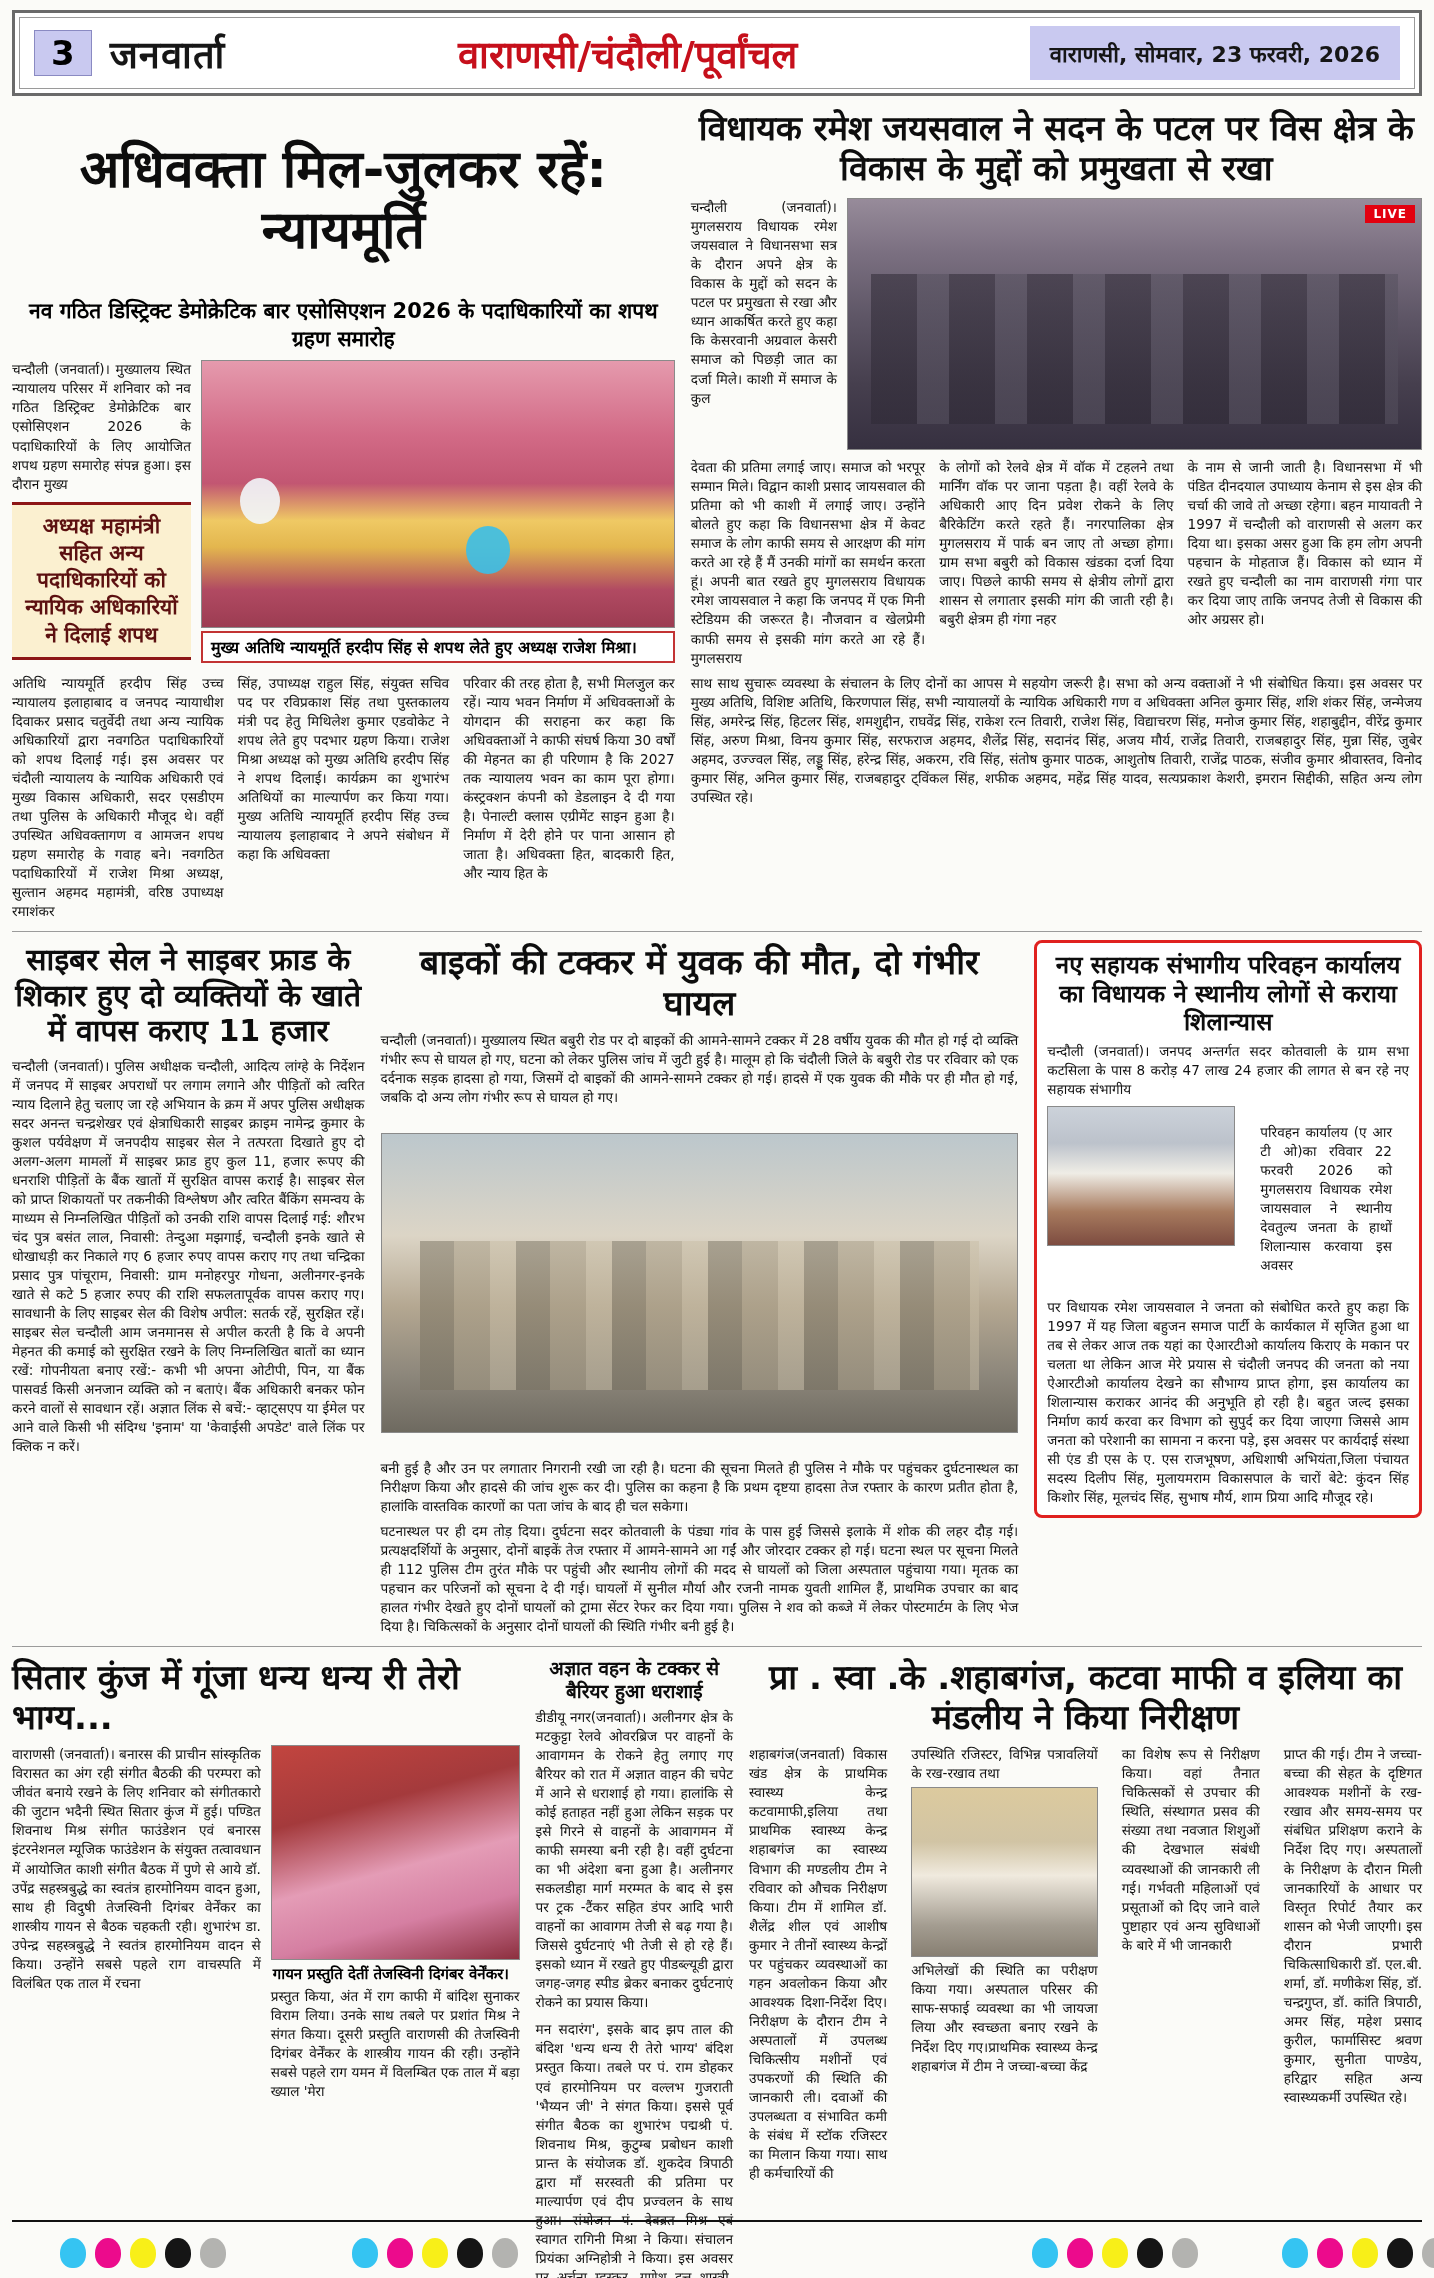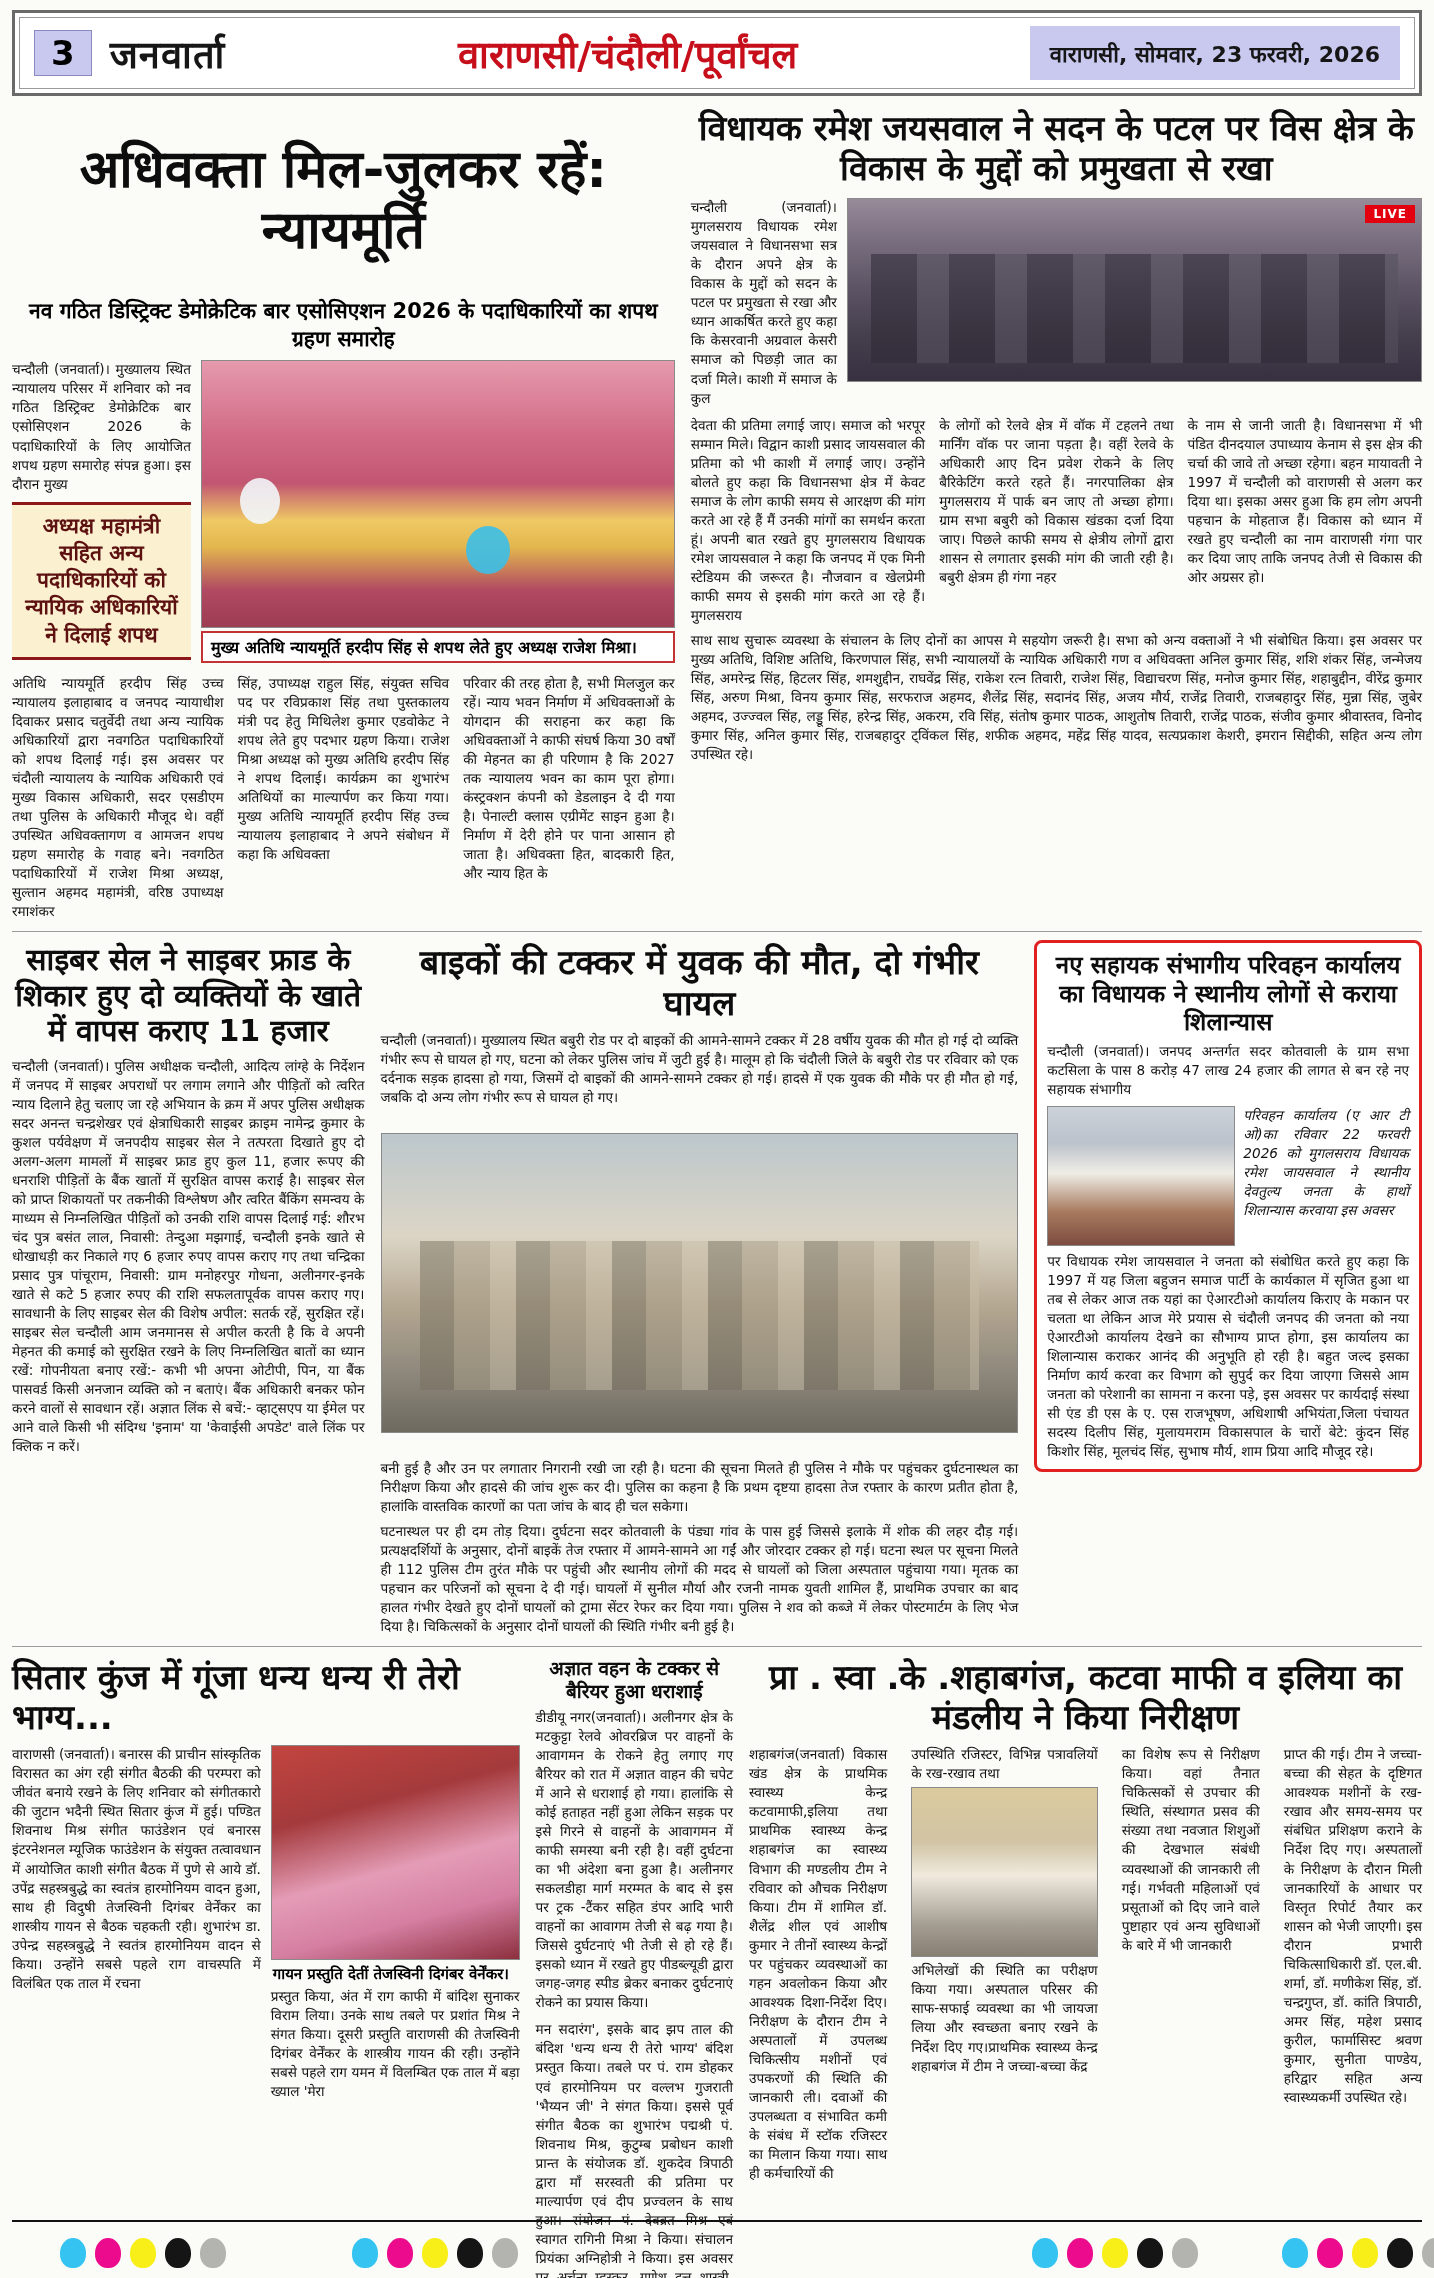--- a/index.html
+++ b/index.html
@@ -96,7 +96,7 @@
       <div class="h-row" style="gap:10px;">
         <p class="bt" style="flex:0 0 20%; margin:0;">चन्दौली (जनवार्ता)। मुगलसराय विधायक रमेश जयसवाल ने विधानसभा सत्र के दौरान अपने क्षेत्र के विकास के मुद्दों को सदन के पटल पर प्रमुखता से रखा और ध्यान आकर्षित करते हुए कहा कि केसरवानी अग्रवाल केसरी समाज को पिछड़ी जात का दर्जा मिले। काशी में समाज के कुल</p>
         <div style="flex:1;">
-          <div class="photo ph-assembly" style="height:184px;">
+          <div class="photo ph-assembly" style="height:252px;">
             <span class="live-badge">LIVE</span>
           </div>
         </div>

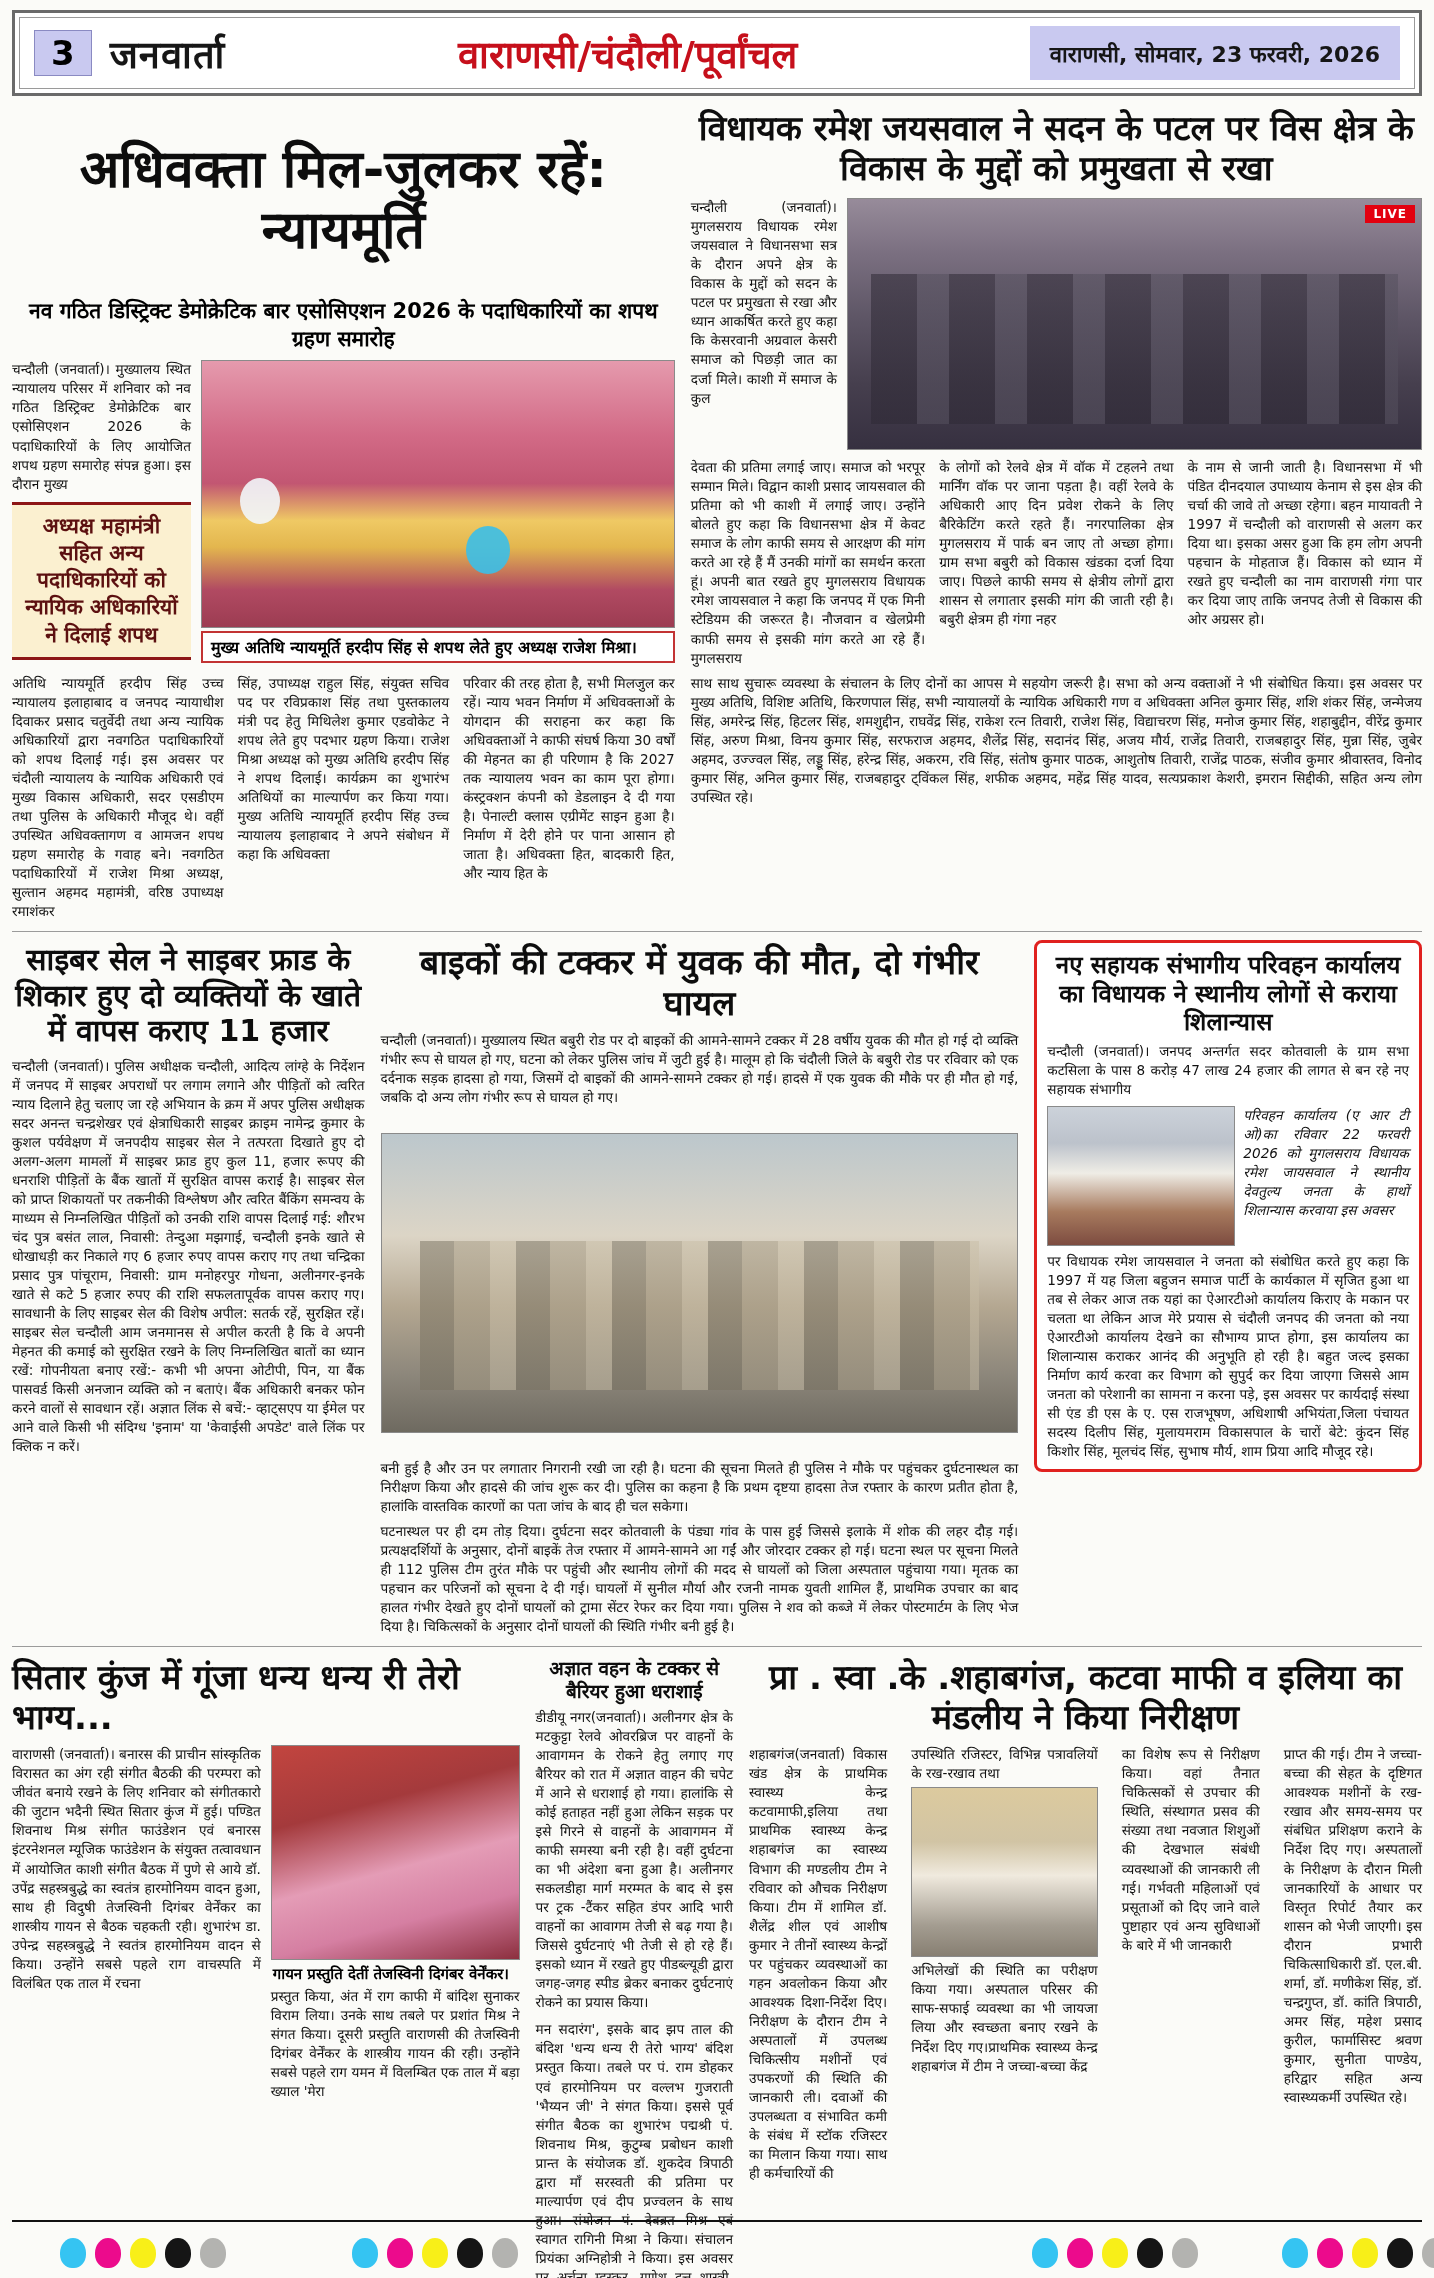--- a/index.html
+++ b/index.html
@@ -134,7 +134,7 @@
         <p class="bt" style="margin:0 0 6px;">चन्दौली (जनवार्ता)। जनपद अन्तर्गत सदर कोतवाली के ग्राम सभा कटसिला के पास 8 करोड़  47 लाख 24 हजार की लागत से बन रहे नए सहायक संभागीय</p>
         <div class="h-row" style="gap:8px;">
           <div class="photo ph-arto" style="flex:0 0 52%; height:140px;"></div>
-          <p class="bt" style="flex:1; margin:0;font-style:italic;">परिवहन कार्यालय (ए आर टी ओ)का रविवार 22 फरवरी 2026 को  मुगलसराय विधायक रमेश जायसवाल ने स्थानीय देवतुल्य जनता के हाथों शिलान्यास करवाया इस अवसर</p>
+          <p class="bt" style="flex:1; margin:17px;">परिवहन कार्यालय (ए आर टी ओ)का रविवार 22 फरवरी 2026 को  मुगलसराय विधायक रमेश जायसवाल ने स्थानीय देवतुल्य जनता के हाथों शिलान्यास करवाया इस अवसर</p>
         </div>
         <p class="bt" style="margin:6px 0 0;">पर विधायक रमेश जायसवाल ने जनता को संबोधित करते हुए कहा कि 1997 में यह जिला बहुजन समाज पार्टी के कार्यकाल में सृजित हुआ था तब से लेकर आज तक यहां का ऐआरटीओ कार्यालय किराए के मकान पर चलता था लेकिन आज मेरे प्रयास से चंदौली जनपद की जनता को नया  ऐआरटीओ कार्यालय देखने का सौभाग्य प्राप्त होगा, इस कार्यालय का शिलान्यास कराकर आनंद की अनुभूति हो रही है। बहुत जल्द इसका निर्माण कार्य करवा कर विभाग को सुपुर्द कर दिया जाएगा जिससे आम जनता को परेशानी का सामना न करना पड़े, इस अवसर पर कार्यदाई संस्था सी एंड डी एस के ए. एस राजभूषण, अधिशाषी अभियंता,जिला पंचायत सदस्य दिलीप सिंह, मुलायमराम विकासपाल के चारों बेटे: कुंदन सिंह किशोर सिंह, मूलचंद सिंह, सुभाष मौर्य, शाम प्रिया आदि मौजूद रहे।</p>
       </div>

